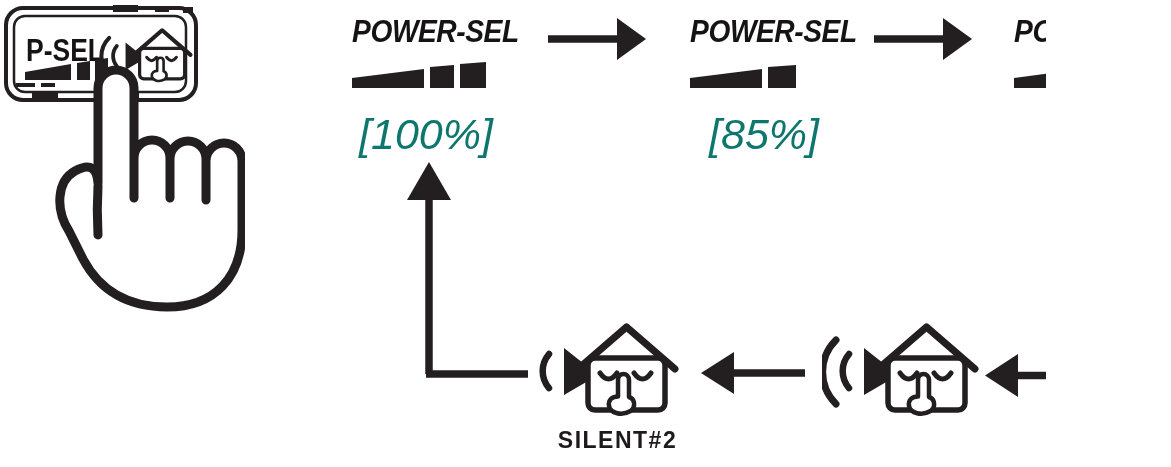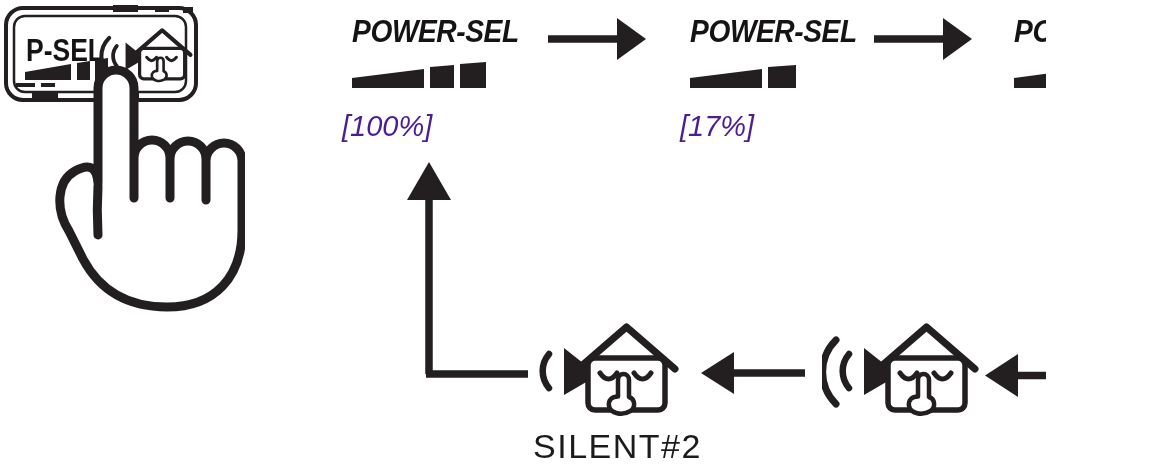--- a/index.html
+++ b/index.html
@@ -17,8 +17,8 @@
   }
   .step-bars{margin:9px 0 0 8px;}
   .step-value{
-    margin-top:21px;font-size:29px;font-weight:400;
-    letter-spacing:0;color:#4c1d95;white-space:nowrap;
+    margin-top:21px;font-size:43px;font-weight:400;text-align:center;
+    letter-spacing:0;color:#0f766e;white-space:nowrap;
   }
   .silent-label{
     position:absolute;top:427px;width:205px;text-align:center;

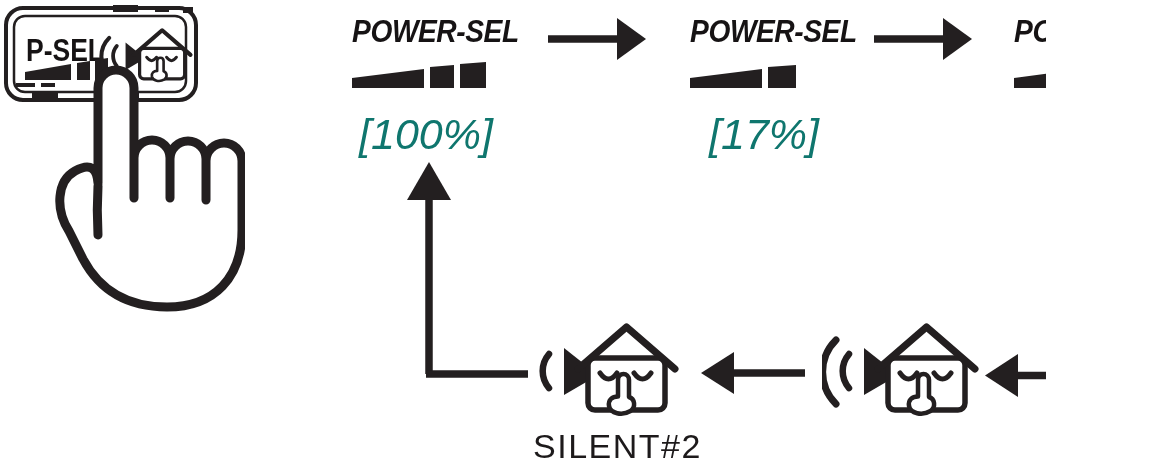--- a/index.html
+++ b/index.html
@@ -110,7 +110,7 @@
         <polygon points="80,8 108,6 108,29 80,29"></polygon>
       </g>
     </svg>
-    <div class="step-value">[17%]</div>
+    <div class="step-value">[85%]</div>
   </div>
 
   <svg class="abs" style="left:873px;top:16px" width="100" height="46" viewBox="0 0 100 46">

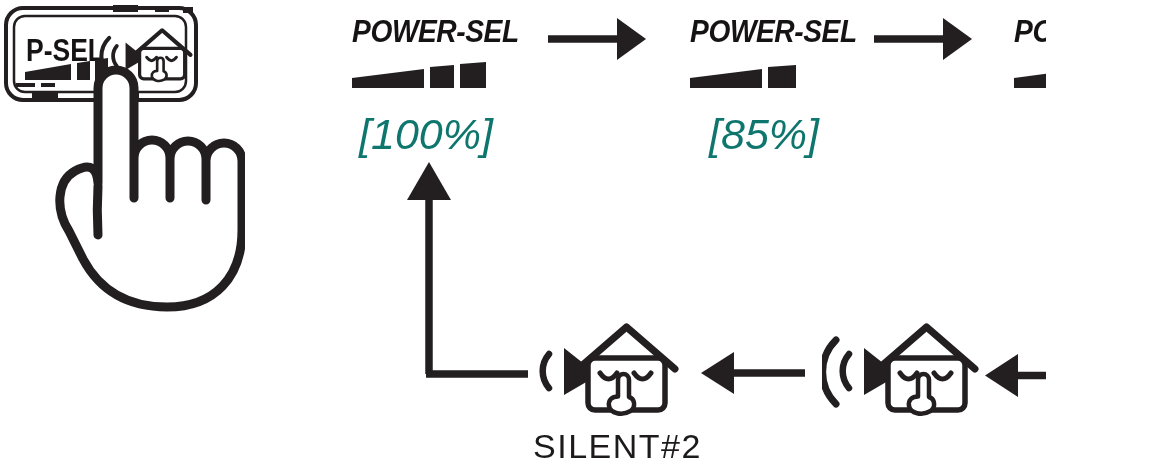--- a/index.html
+++ b/index.html
@@ -22,7 +22,7 @@
   }
   .silent-label{
     position:absolute;top:427px;width:205px;text-align:center;
-    font-size:34px;font-weight:400;letter-spacing:1.5px;color:#1d1a1b;white-space:nowrap;
+    font-size:23px;font-weight:700;letter-spacing:1.5px;color:#1d1a1b;white-space:nowrap;
   }
   .psel-text{font:700 31px "Liberation Sans", sans-serif;fill:#161314;}
 </style>

